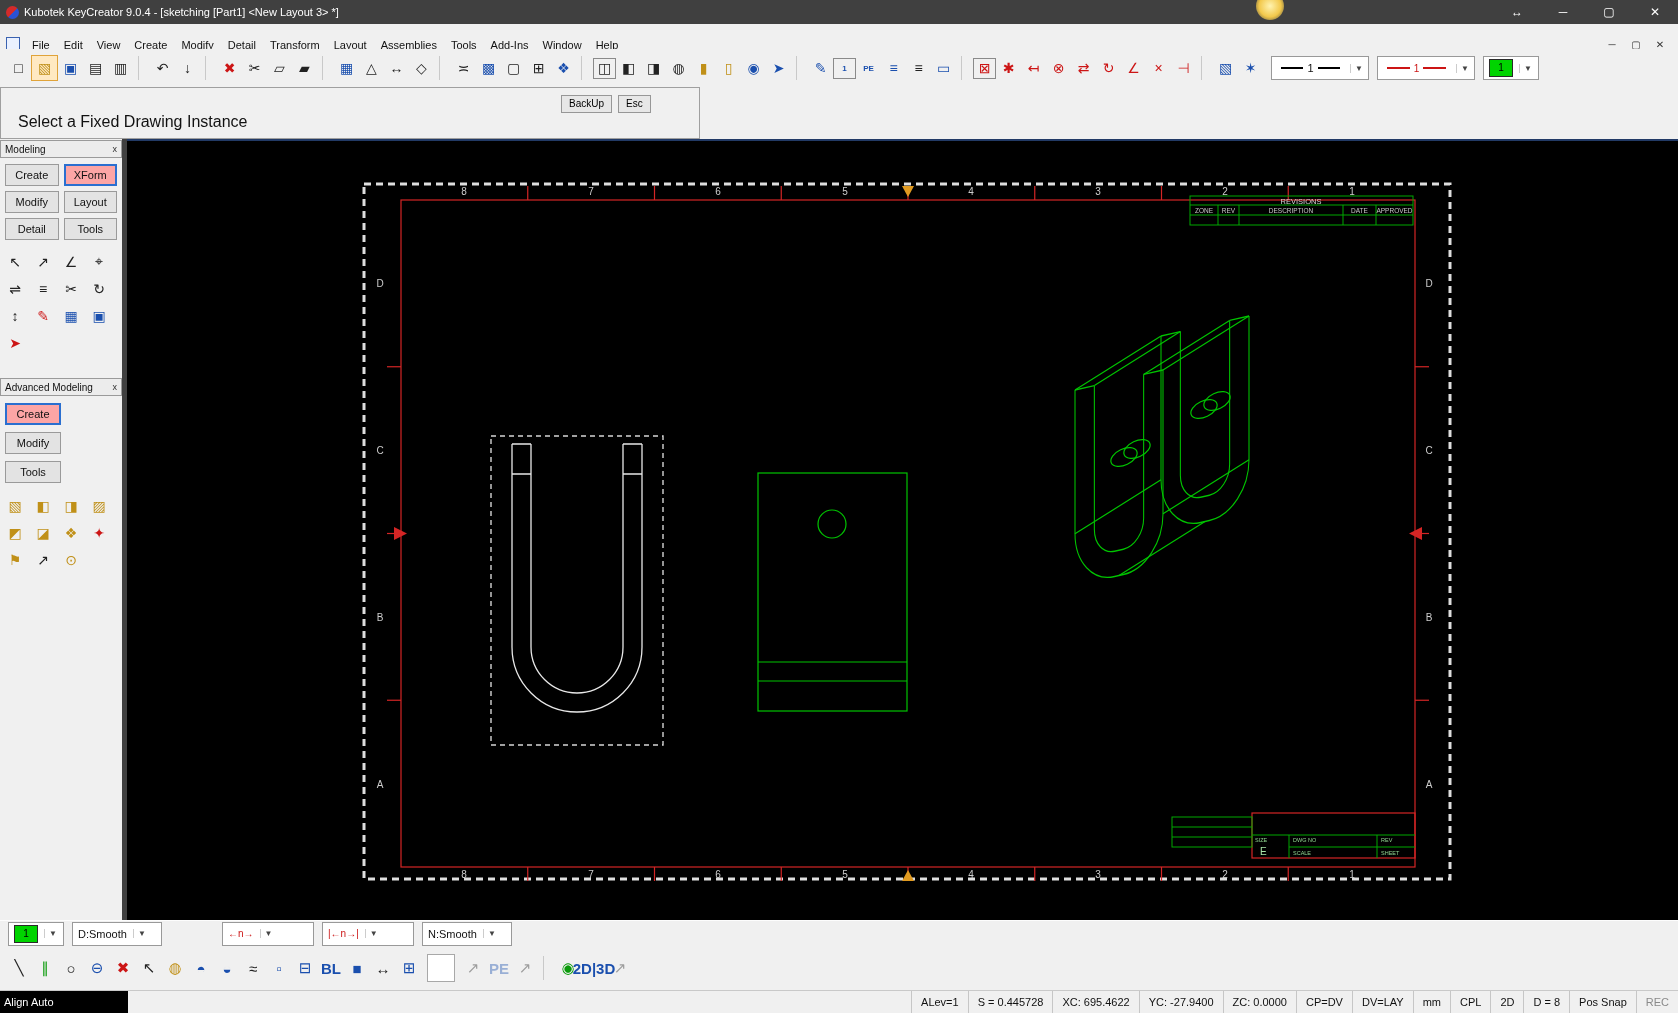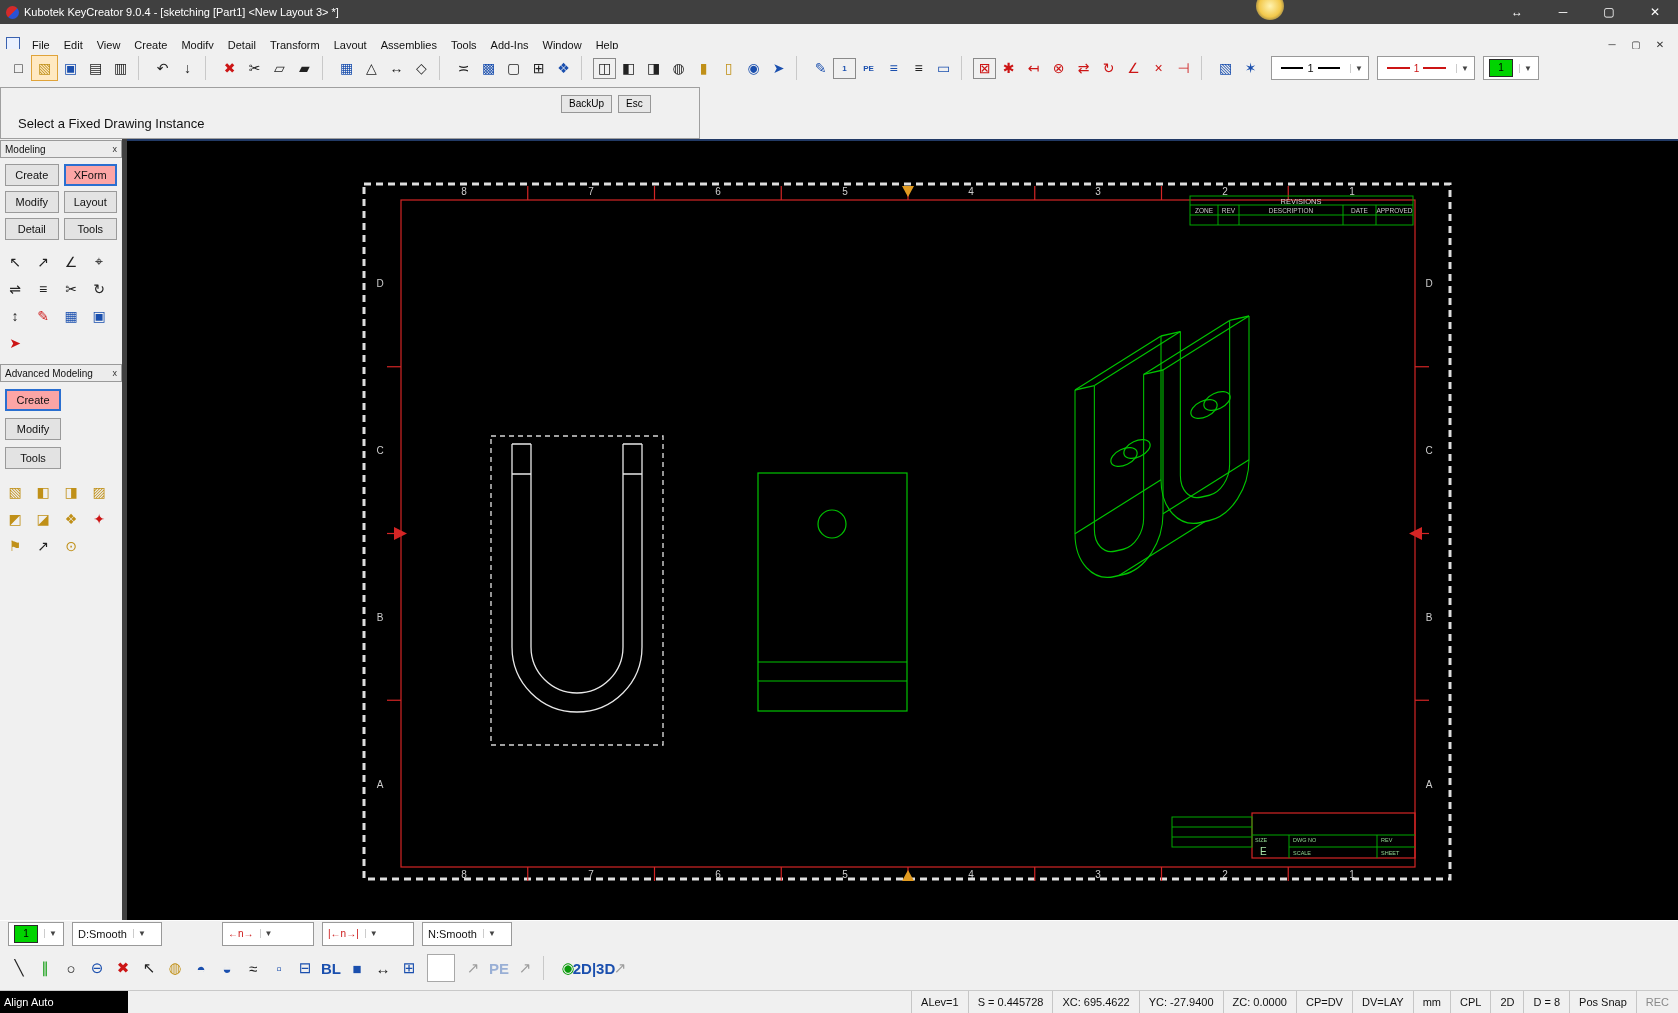--- a/index.html
+++ b/index.html
@@ -52,7 +52,7 @@
               font-size:10px;padding:0 7px;line-height:16px}
   .prompt-btn.backup{left:560px}
   .prompt-btn.esc{left:617px}
-  .prompt-msg{position:absolute;left:17px;bottom:7px;font-size:13px}
+  .prompt-msg{position:absolute;left:17px;bottom:7px;font-size:16px}
 
   
   .left-panel{position:absolute;left:0;top:139px;width:127px;height:781px;background:#f0f0f0;

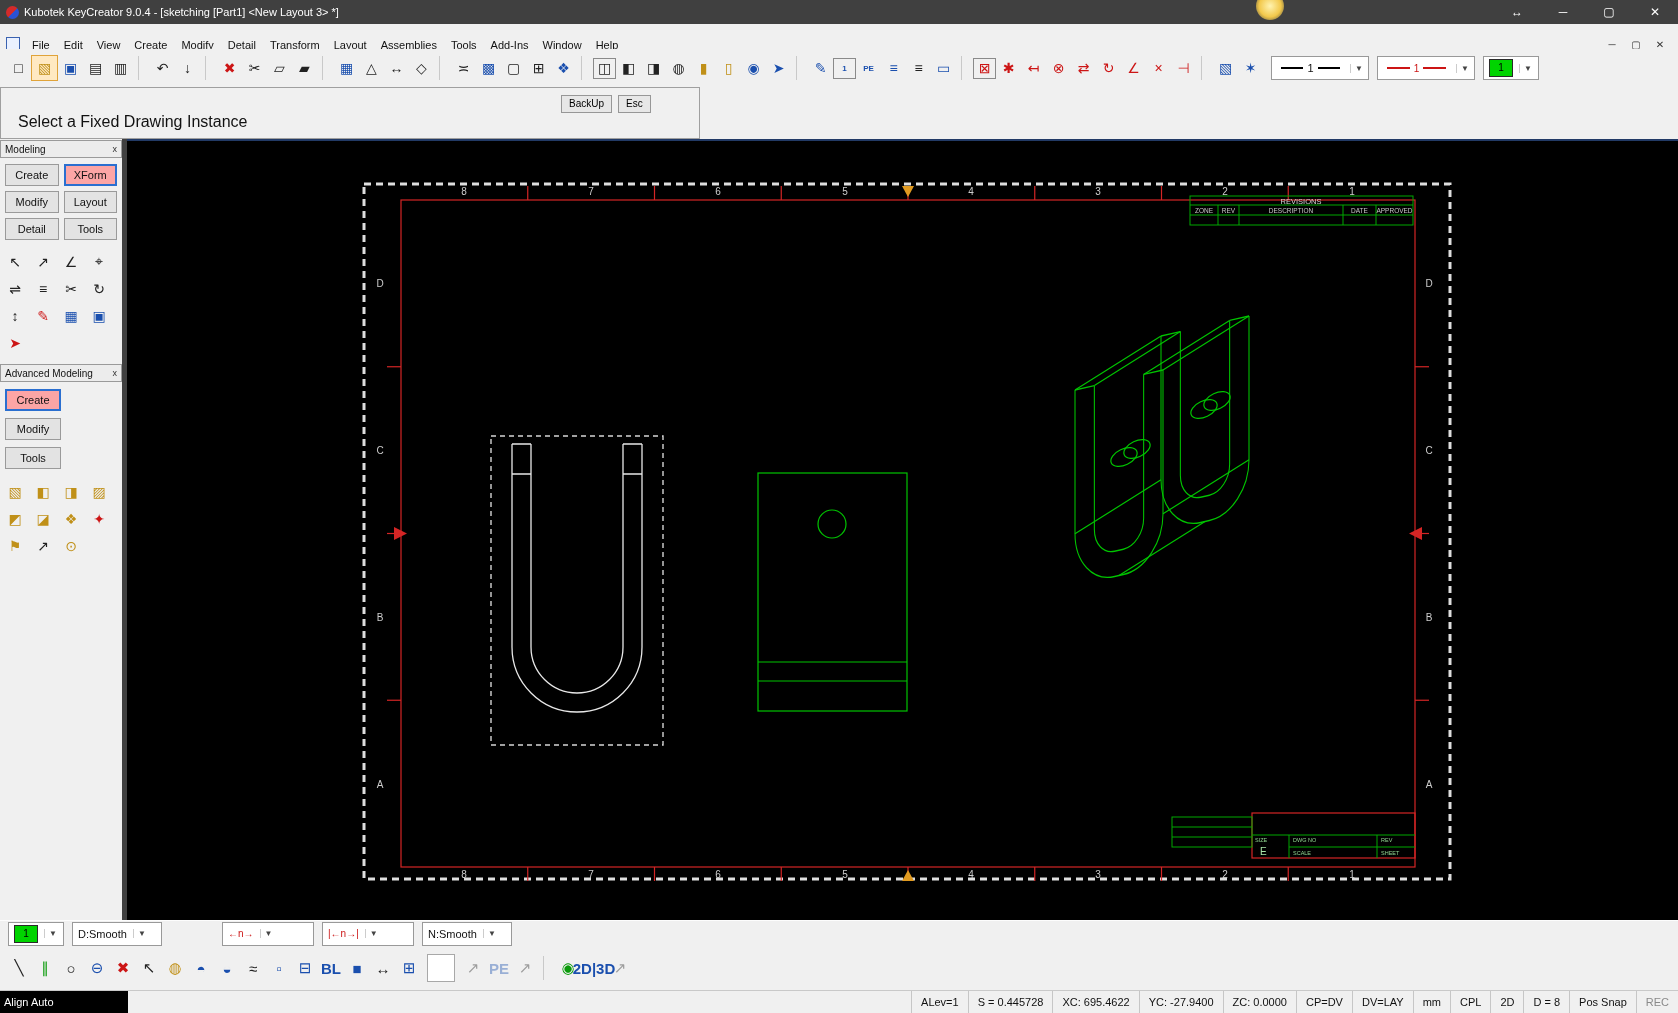--- a/index.html
+++ b/index.html
@@ -253,7 +253,7 @@
       <span class="icon red">➤</span>
     </div>
 
-  <div class="caption" style="margin-top:6px">
+  <div class="caption" style="margin-top:20px">
     <span>Advanced Modeling</span>
     <span class="x">x</span>
   </div>

